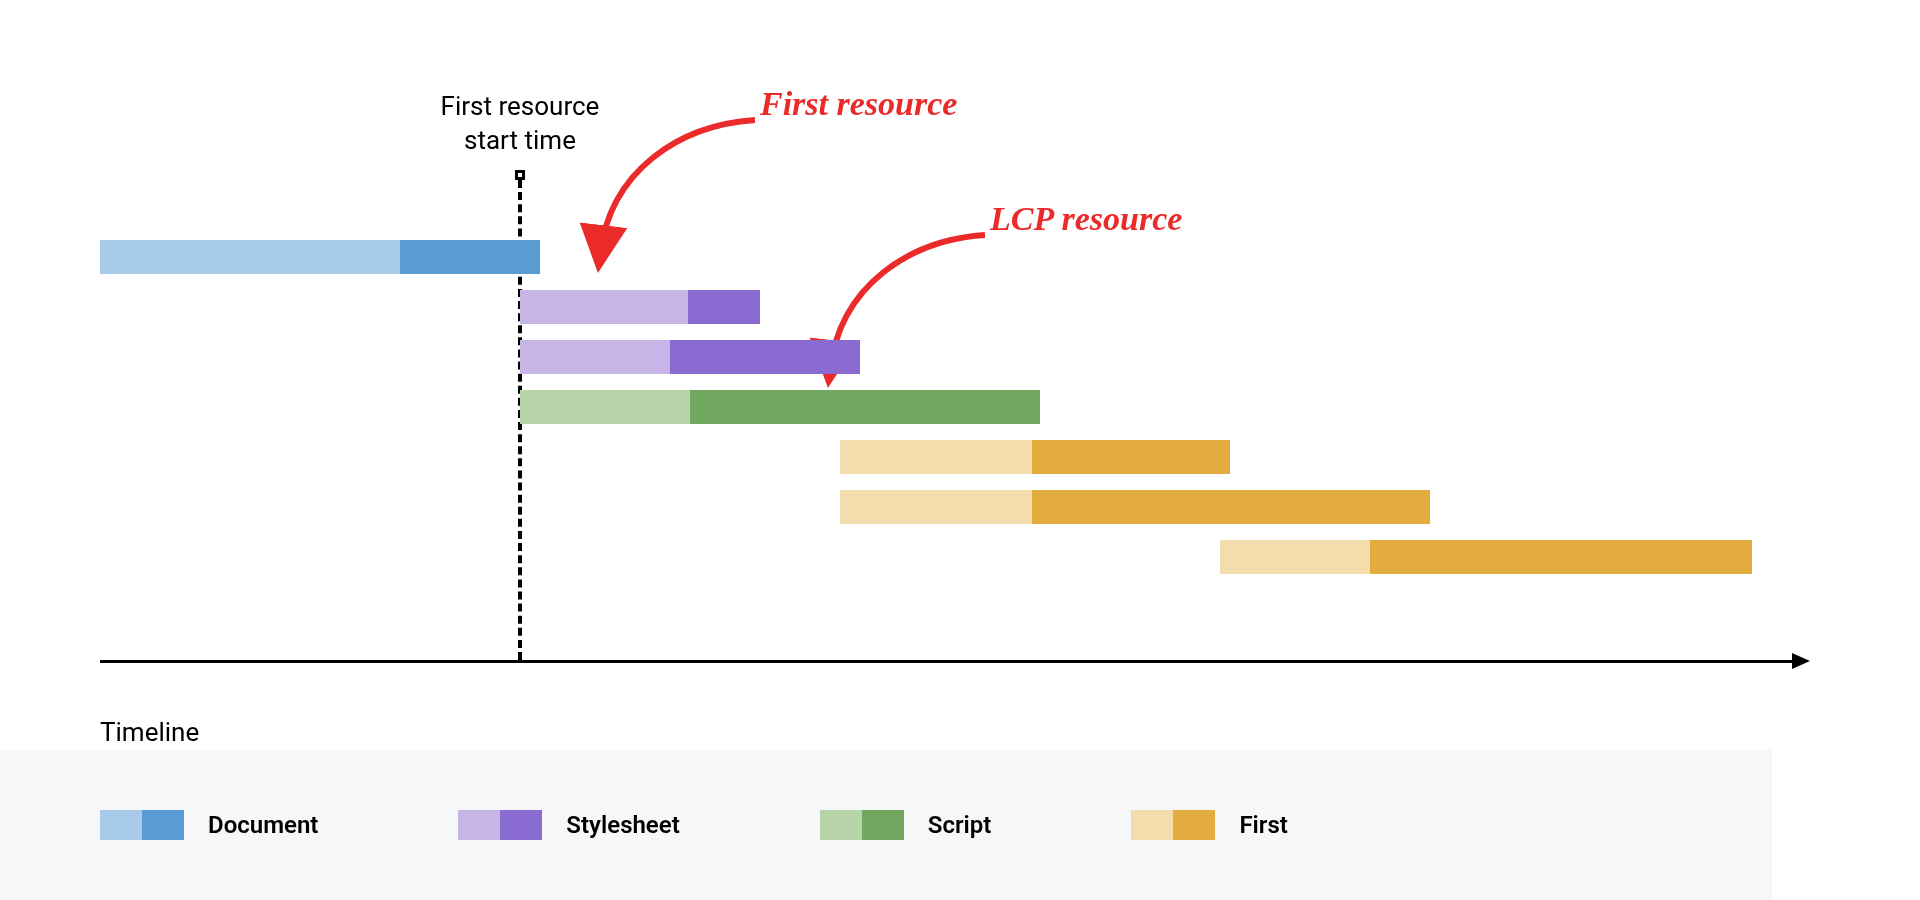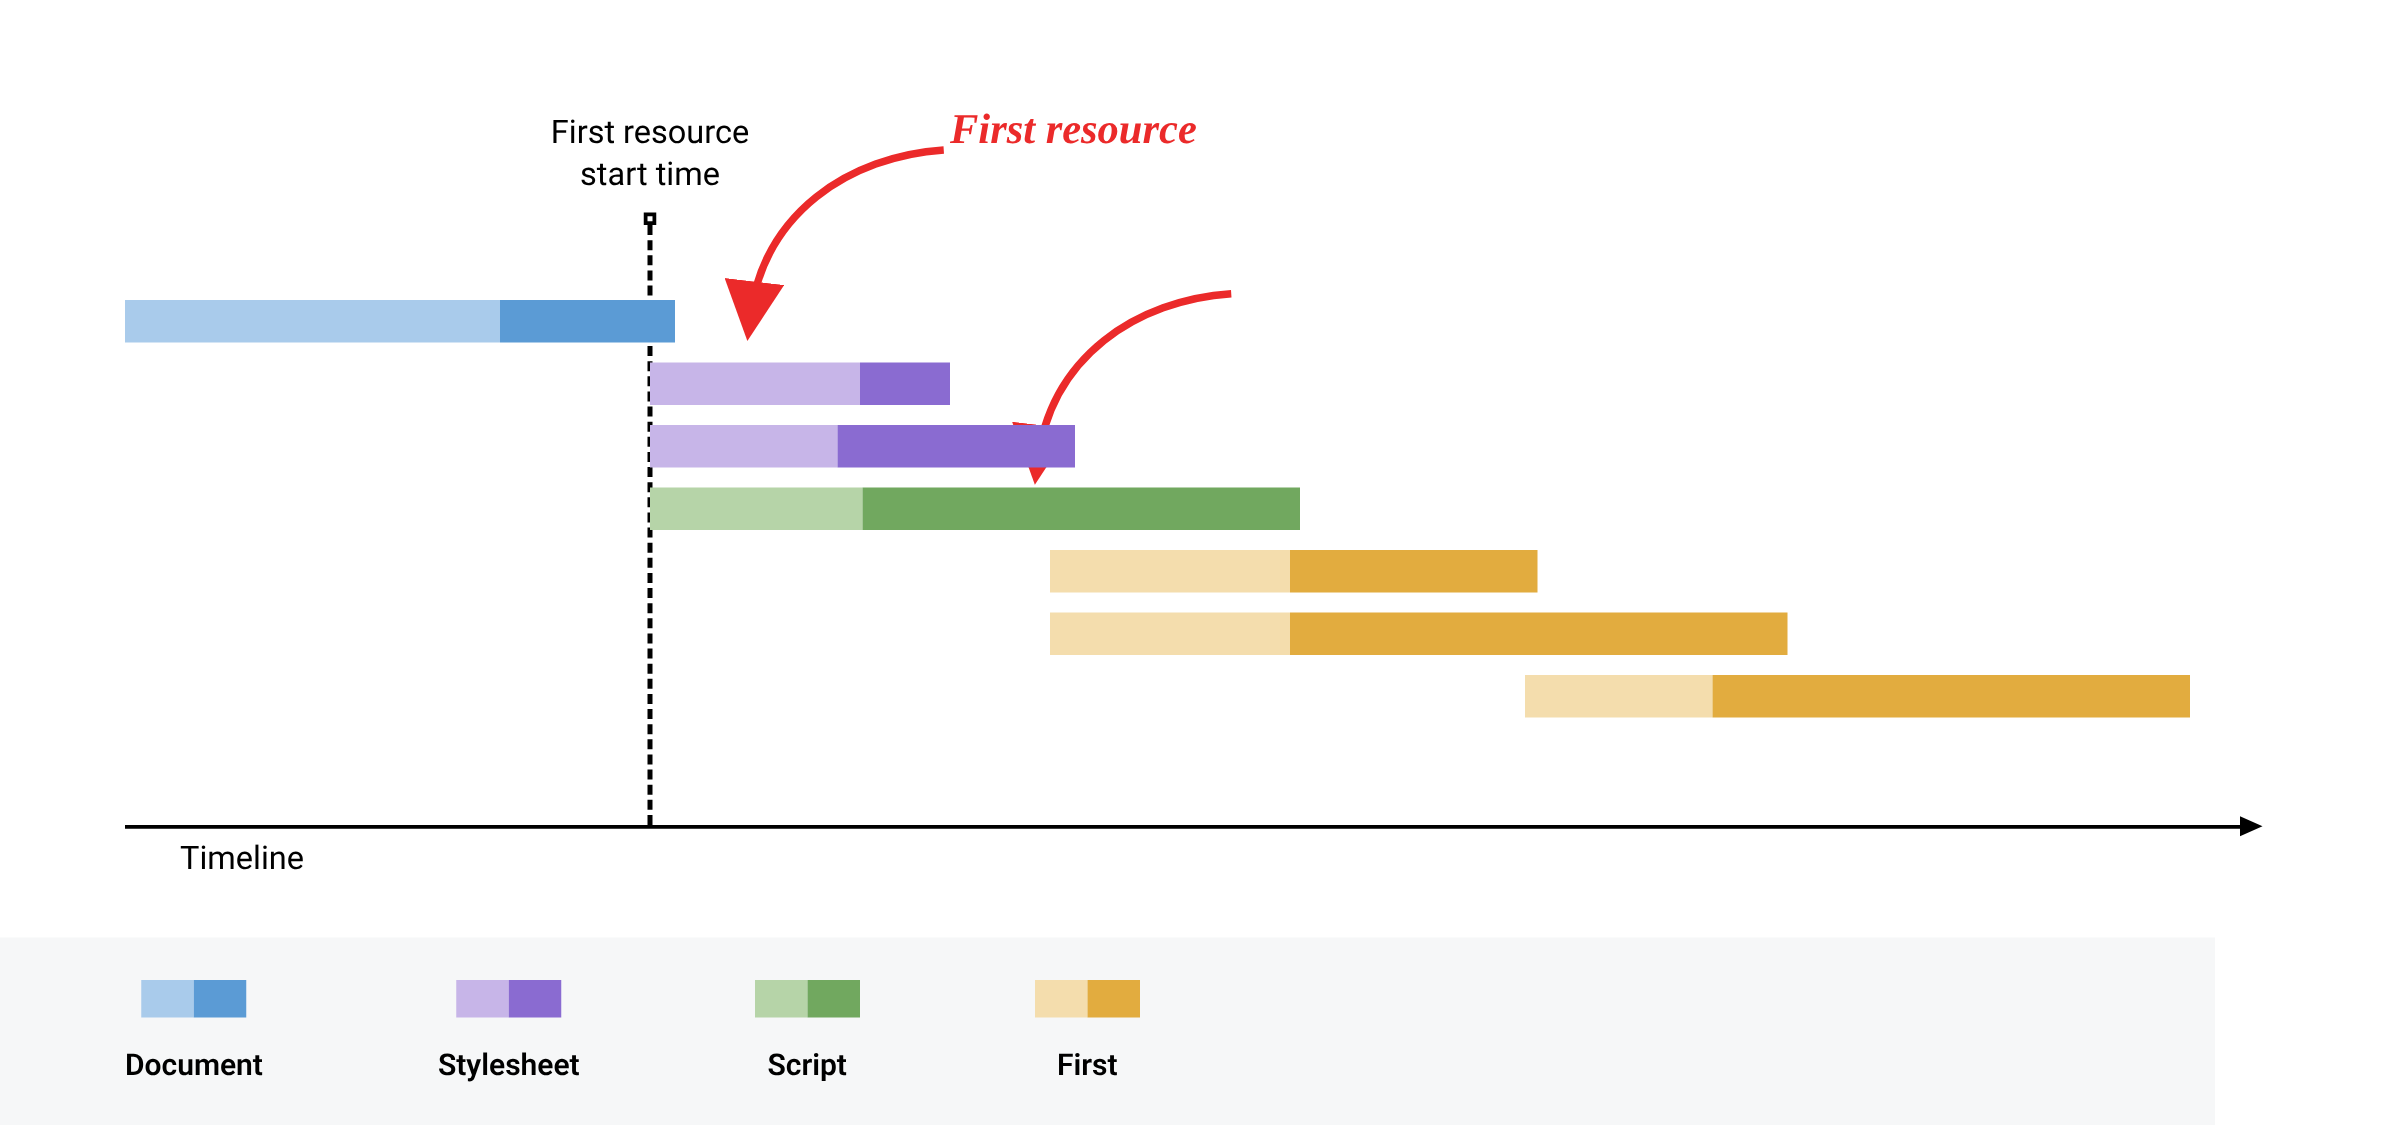--- a/index.html
+++ b/index.html
@@ -134,6 +134,9 @@
       <path d="M185,10 C110,15 40,60 30,145" fill="none" stroke="#eb2a2a" stroke-width="6" marker-end="url(#ah1)"></path>
     </svg>
 
+    <div class="annotation" style="left:890px; top:200px;">
+      <span>LCP resource</span>
+    </div>
     <svg class="arrow-svg" style="left:700px; top:225px;" width="220" height="160">
       <defs>
         <marker id="ah2" markerWidth="8" markerHeight="8" refX="5" refY="4" orient="auto">

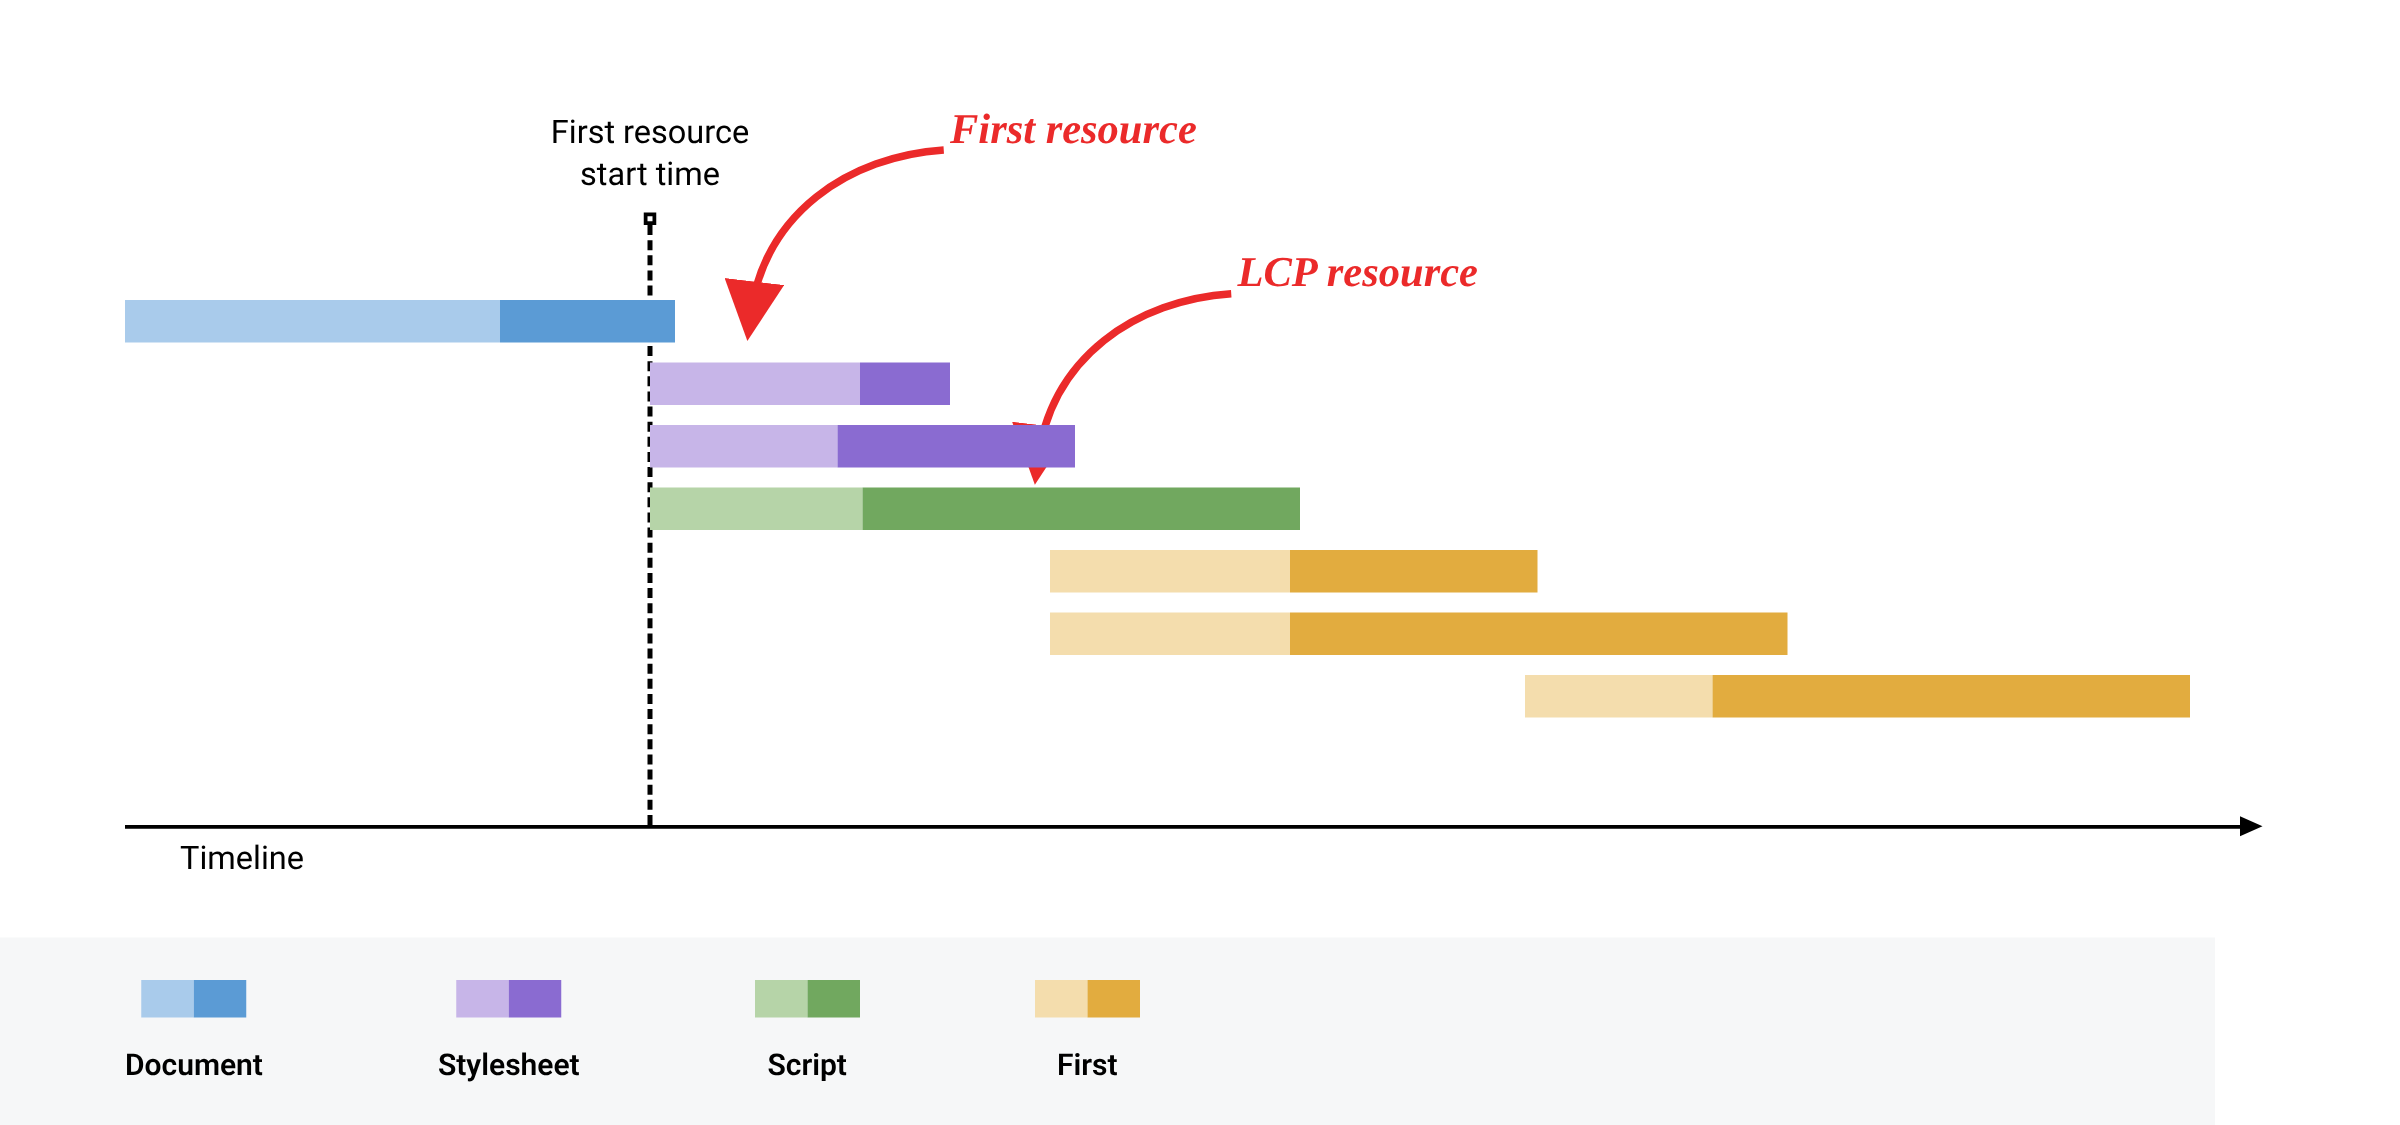--- a/index.html
+++ b/index.html
@@ -179,7 +179,7 @@
 
     <div class="axis" style="left:0px; top:660px; width:1694px;"></div>
     <div class="axis-arrow" style="left:1692px; top:653px;"></div>
-    <div class="axis-label" style="left:0px; top:672px;margin-left:44px;">Timeline</div>
+    <div class="axis-label" style="left:0px; top:717px;">Timeline</div>
 
   </div>
 

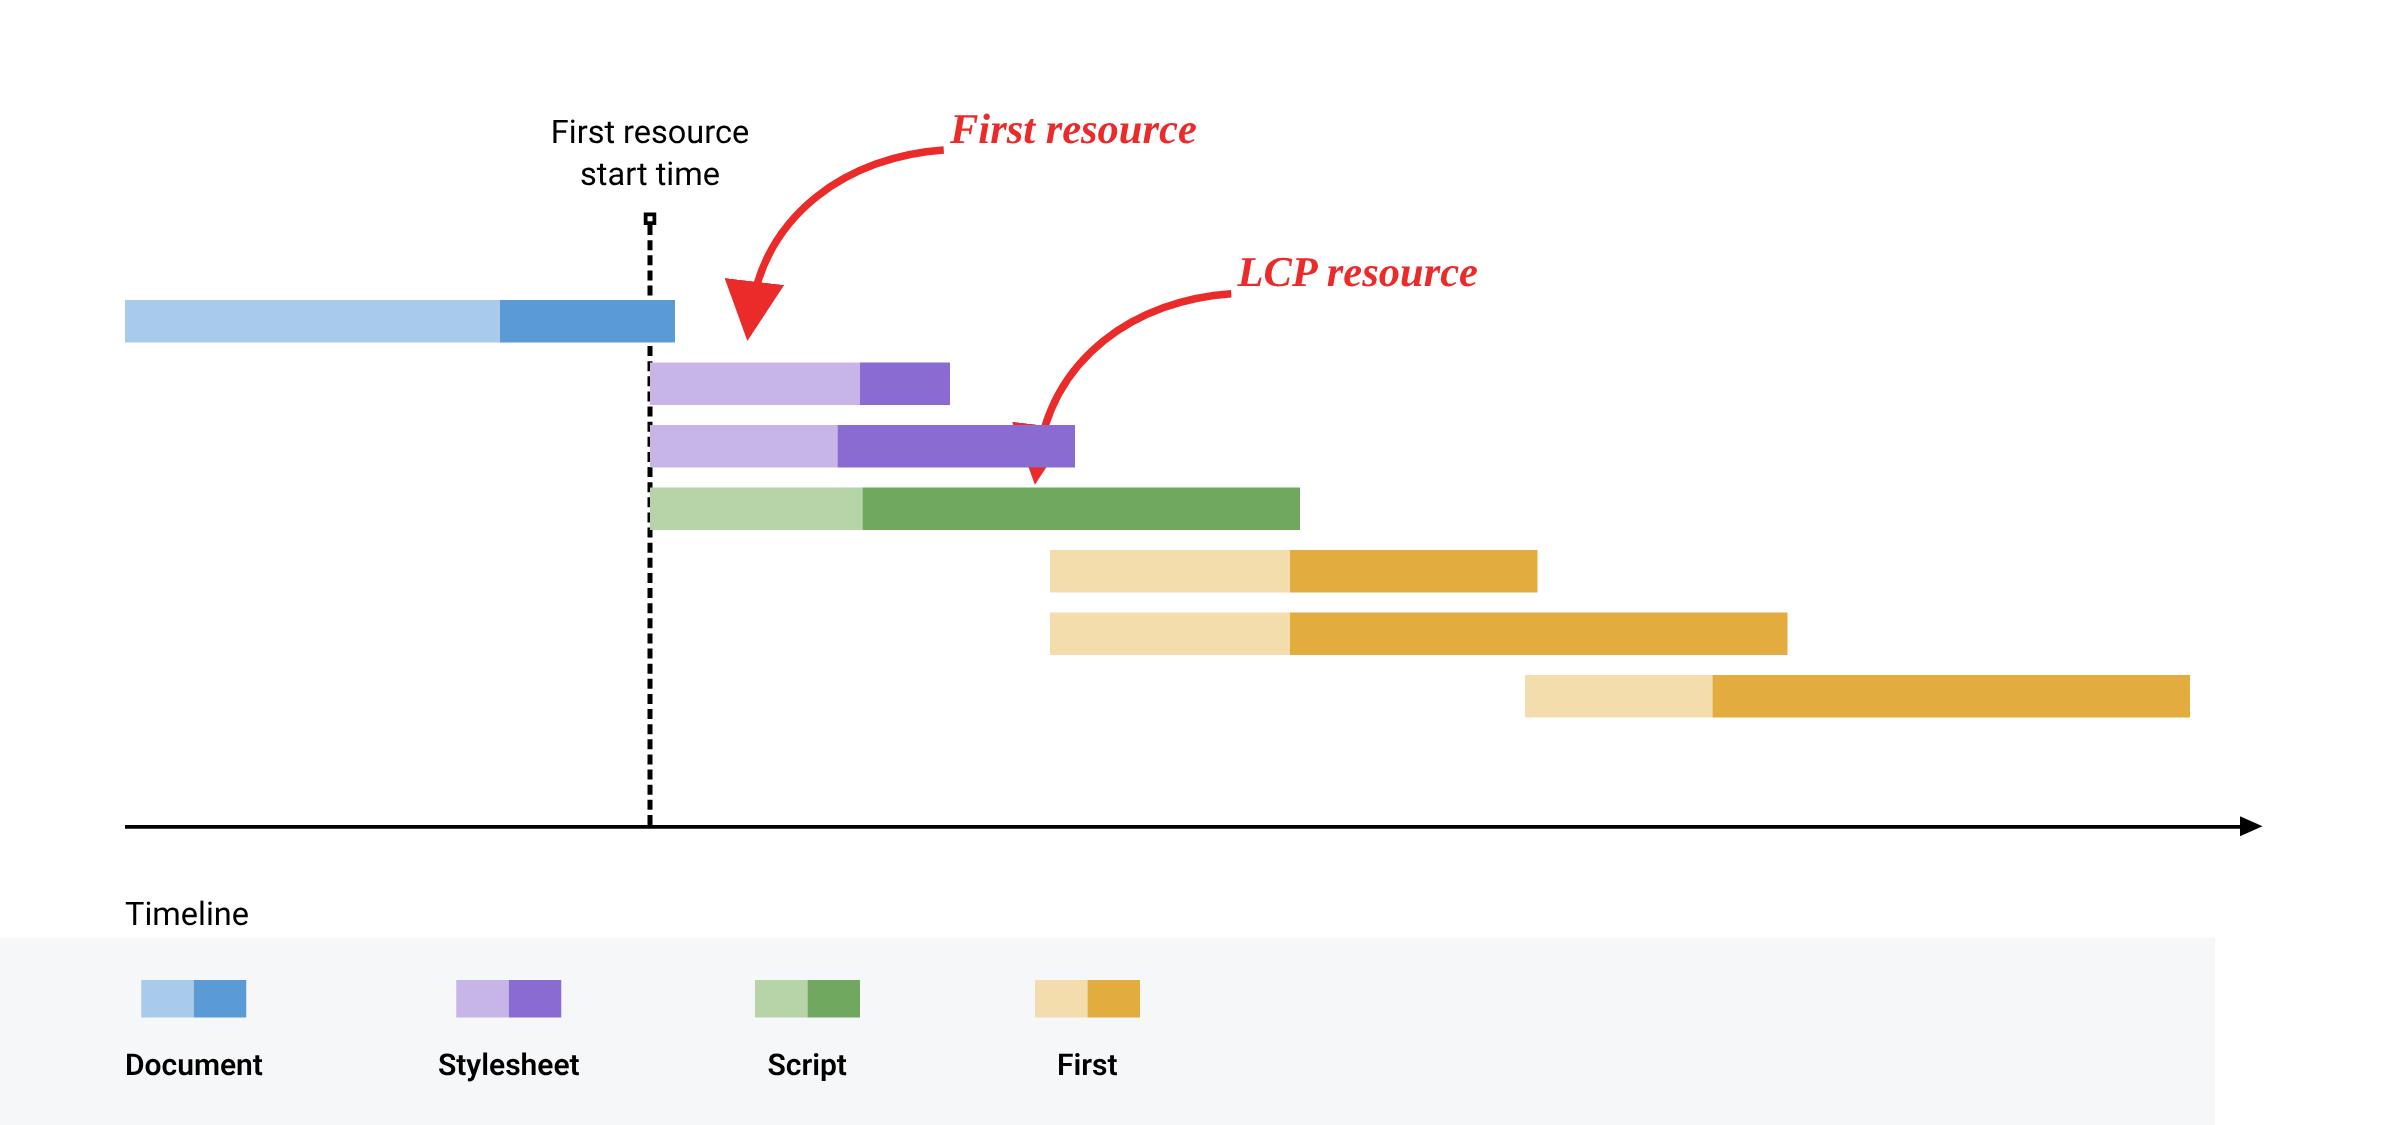--- a/index.html
+++ b/index.html
@@ -94,7 +94,6 @@
     display: flex;
     align-items: center;
     gap: 24px;
-    flex-direction: column;
   }
   .swatch {
     display: flex;

